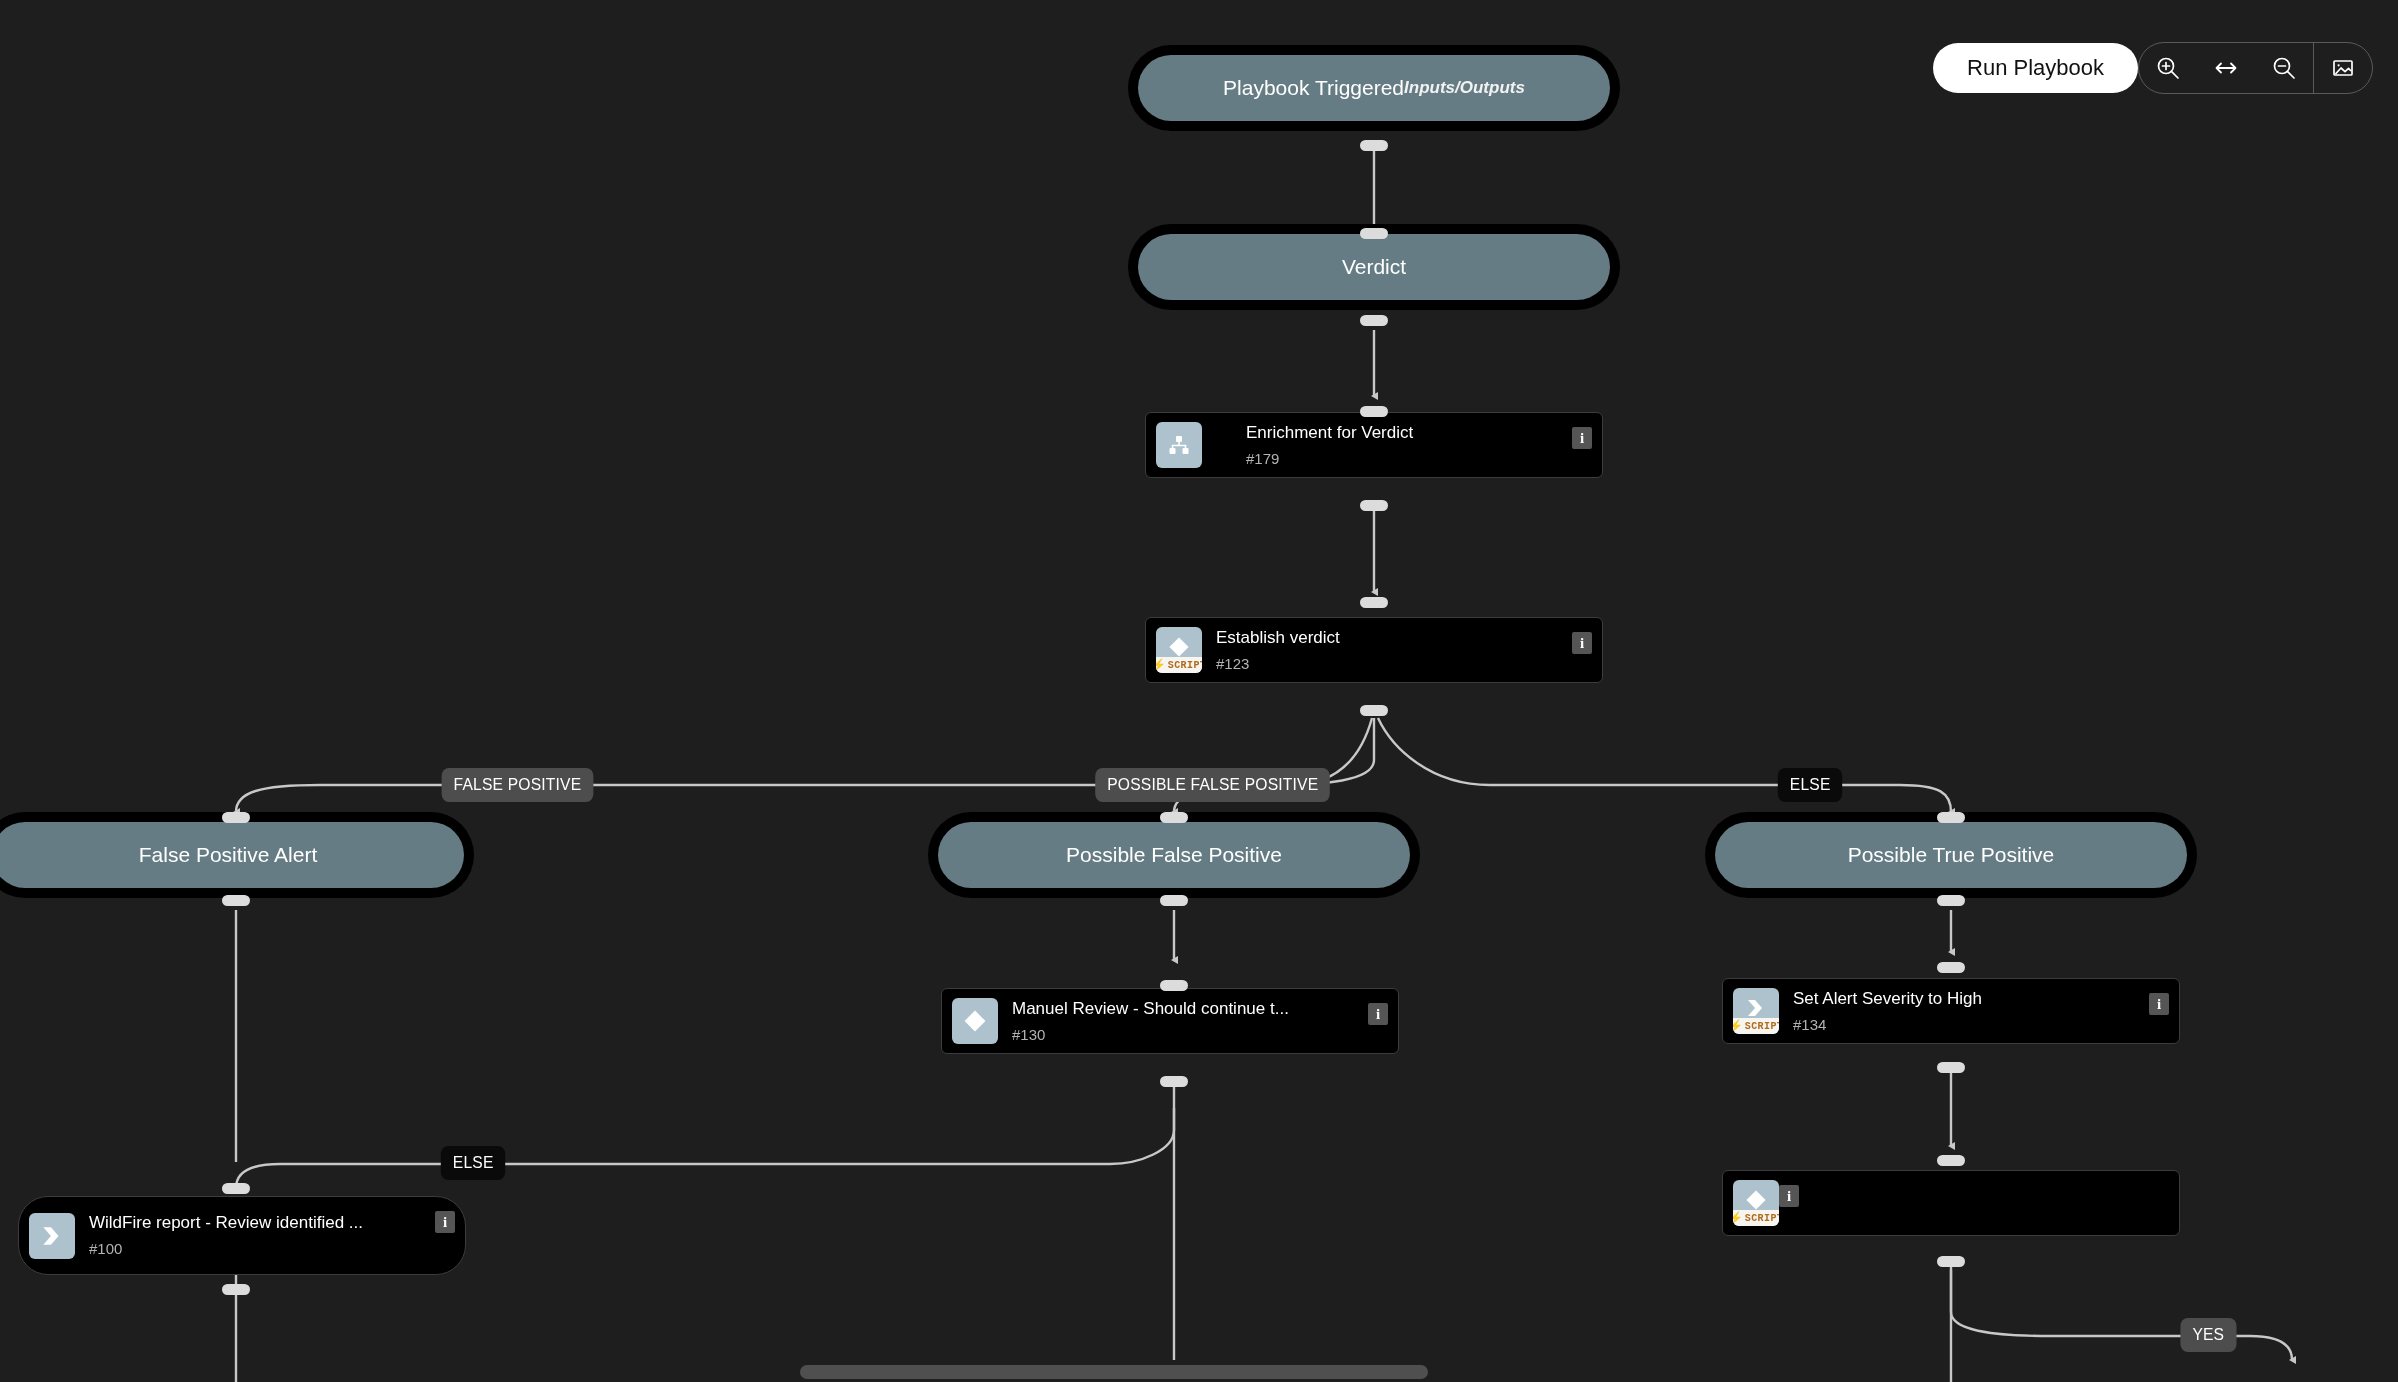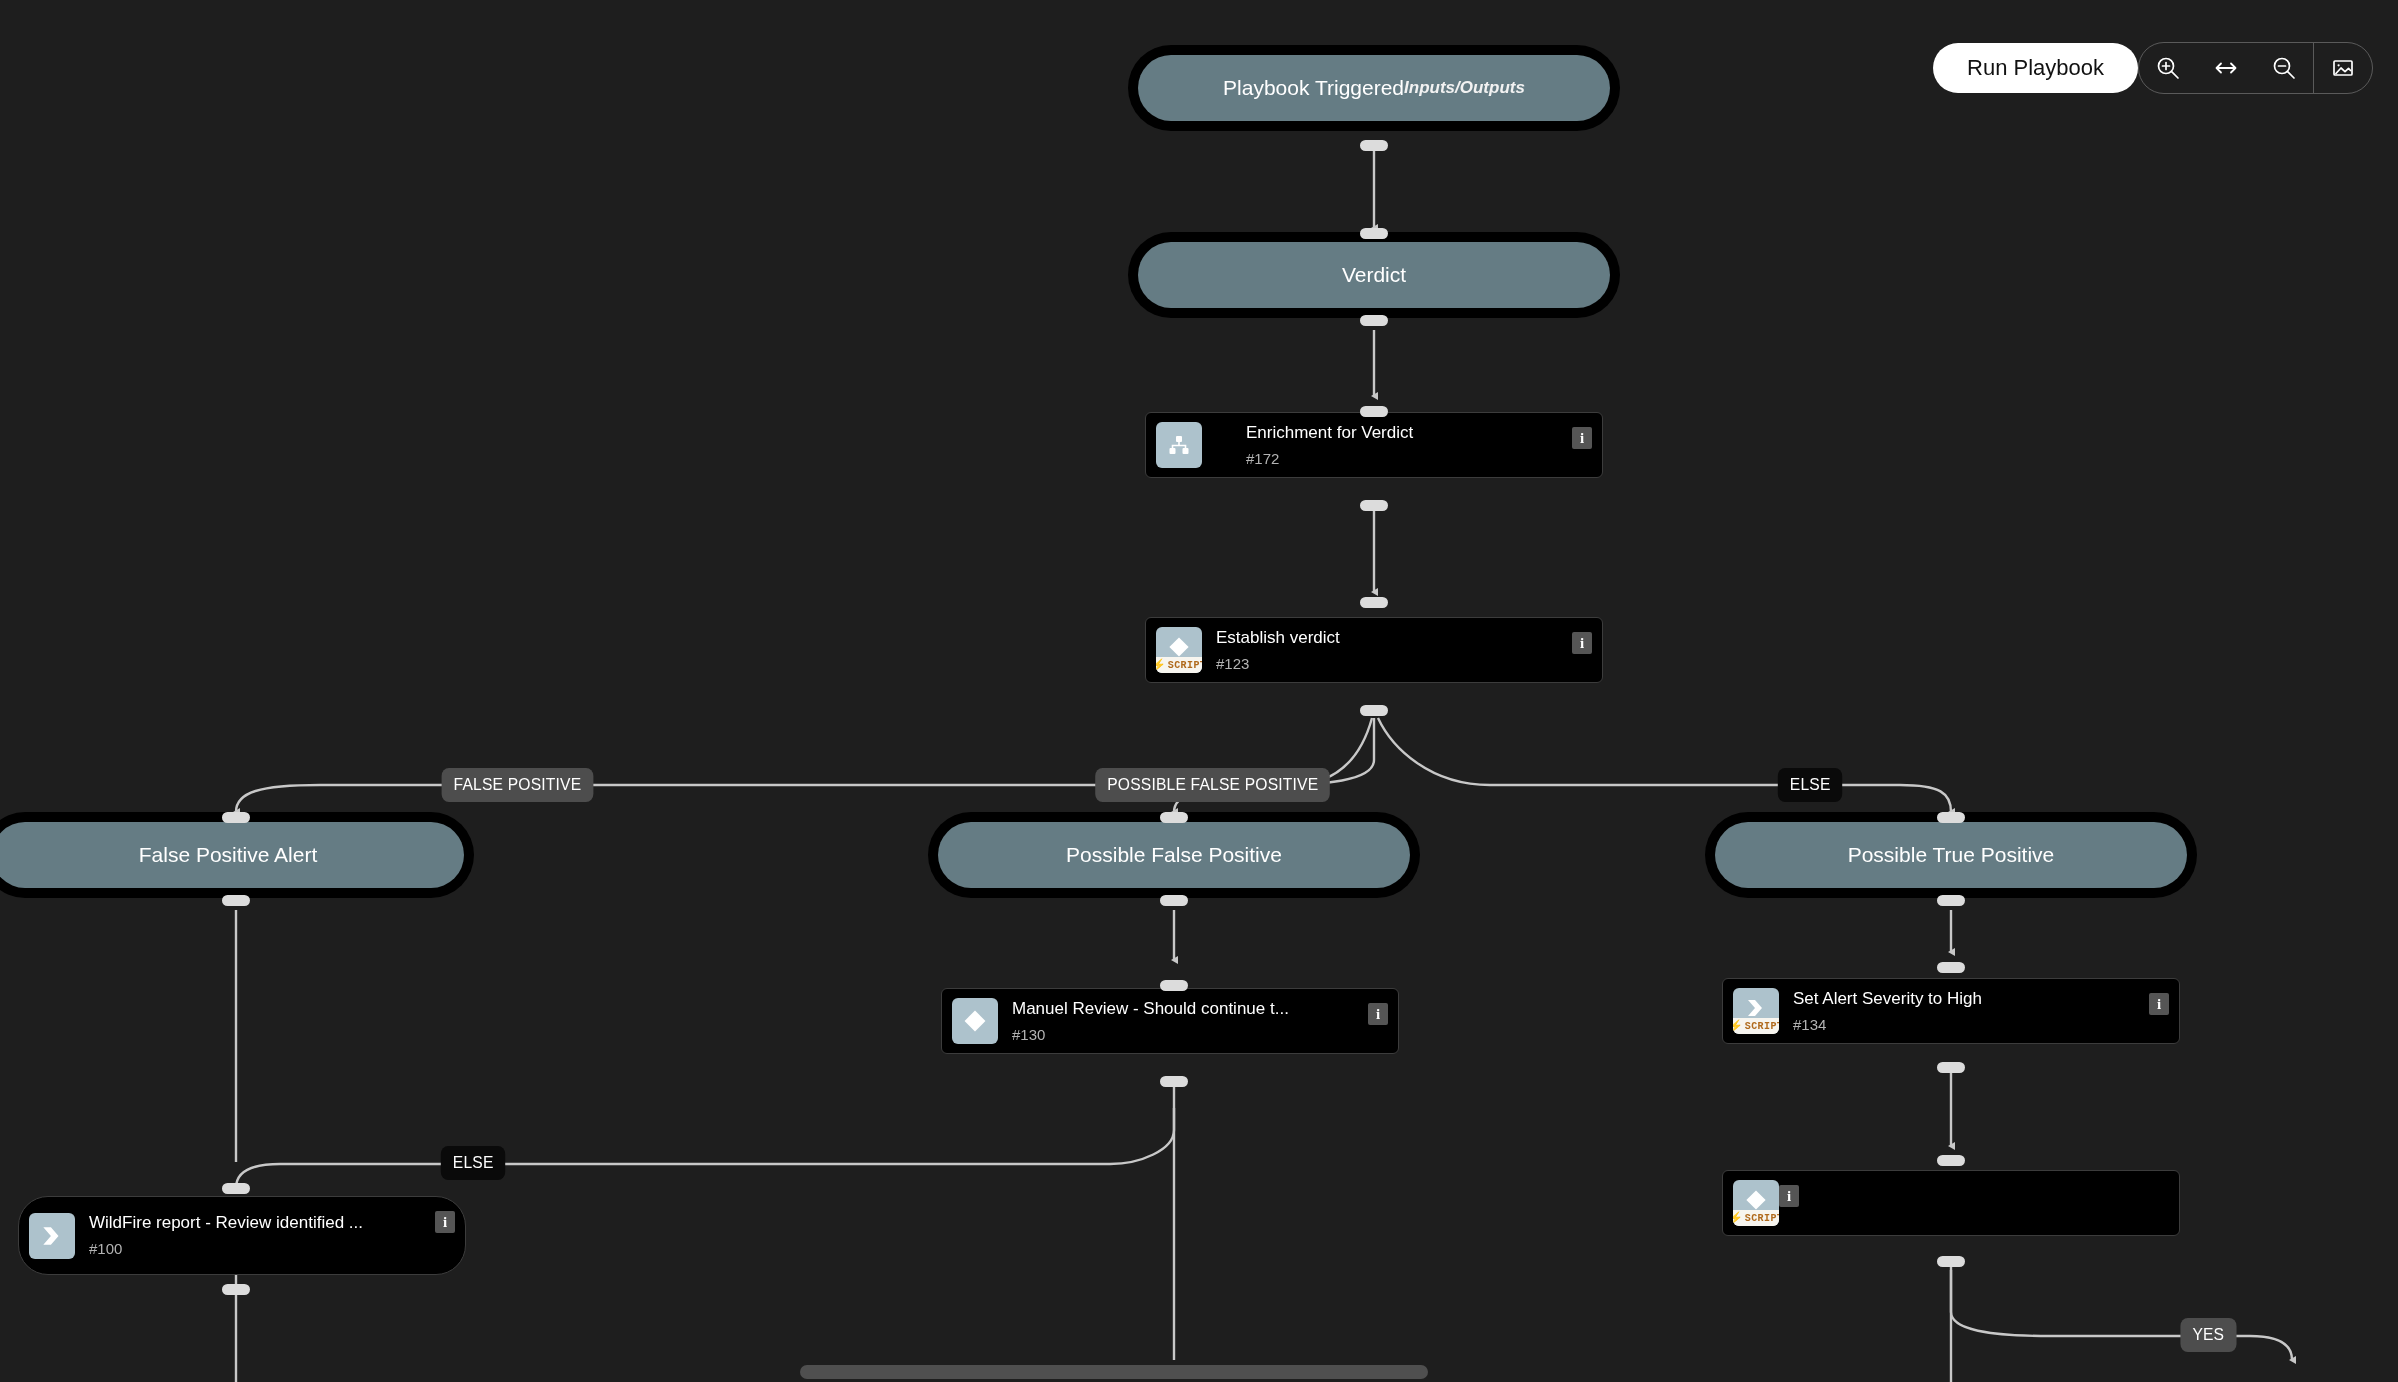--- a/index.html
+++ b/index.html
@@ -320,7 +320,7 @@
   <div class="conn" style="left:1360px; top:140px;"></div>
 
   <div class="conn" style="left:1360px; top:228px;"></div>
-  <div class="pill-node" style="left:1128px; top:232px; width:492px; height:86px;">
+  <div class="pill-node" style="left:1128px; top:224px; width:492px; height:86px;">
     <div class="pill-inner">
       <div class="pill-title">Verdict</div>
     </div>

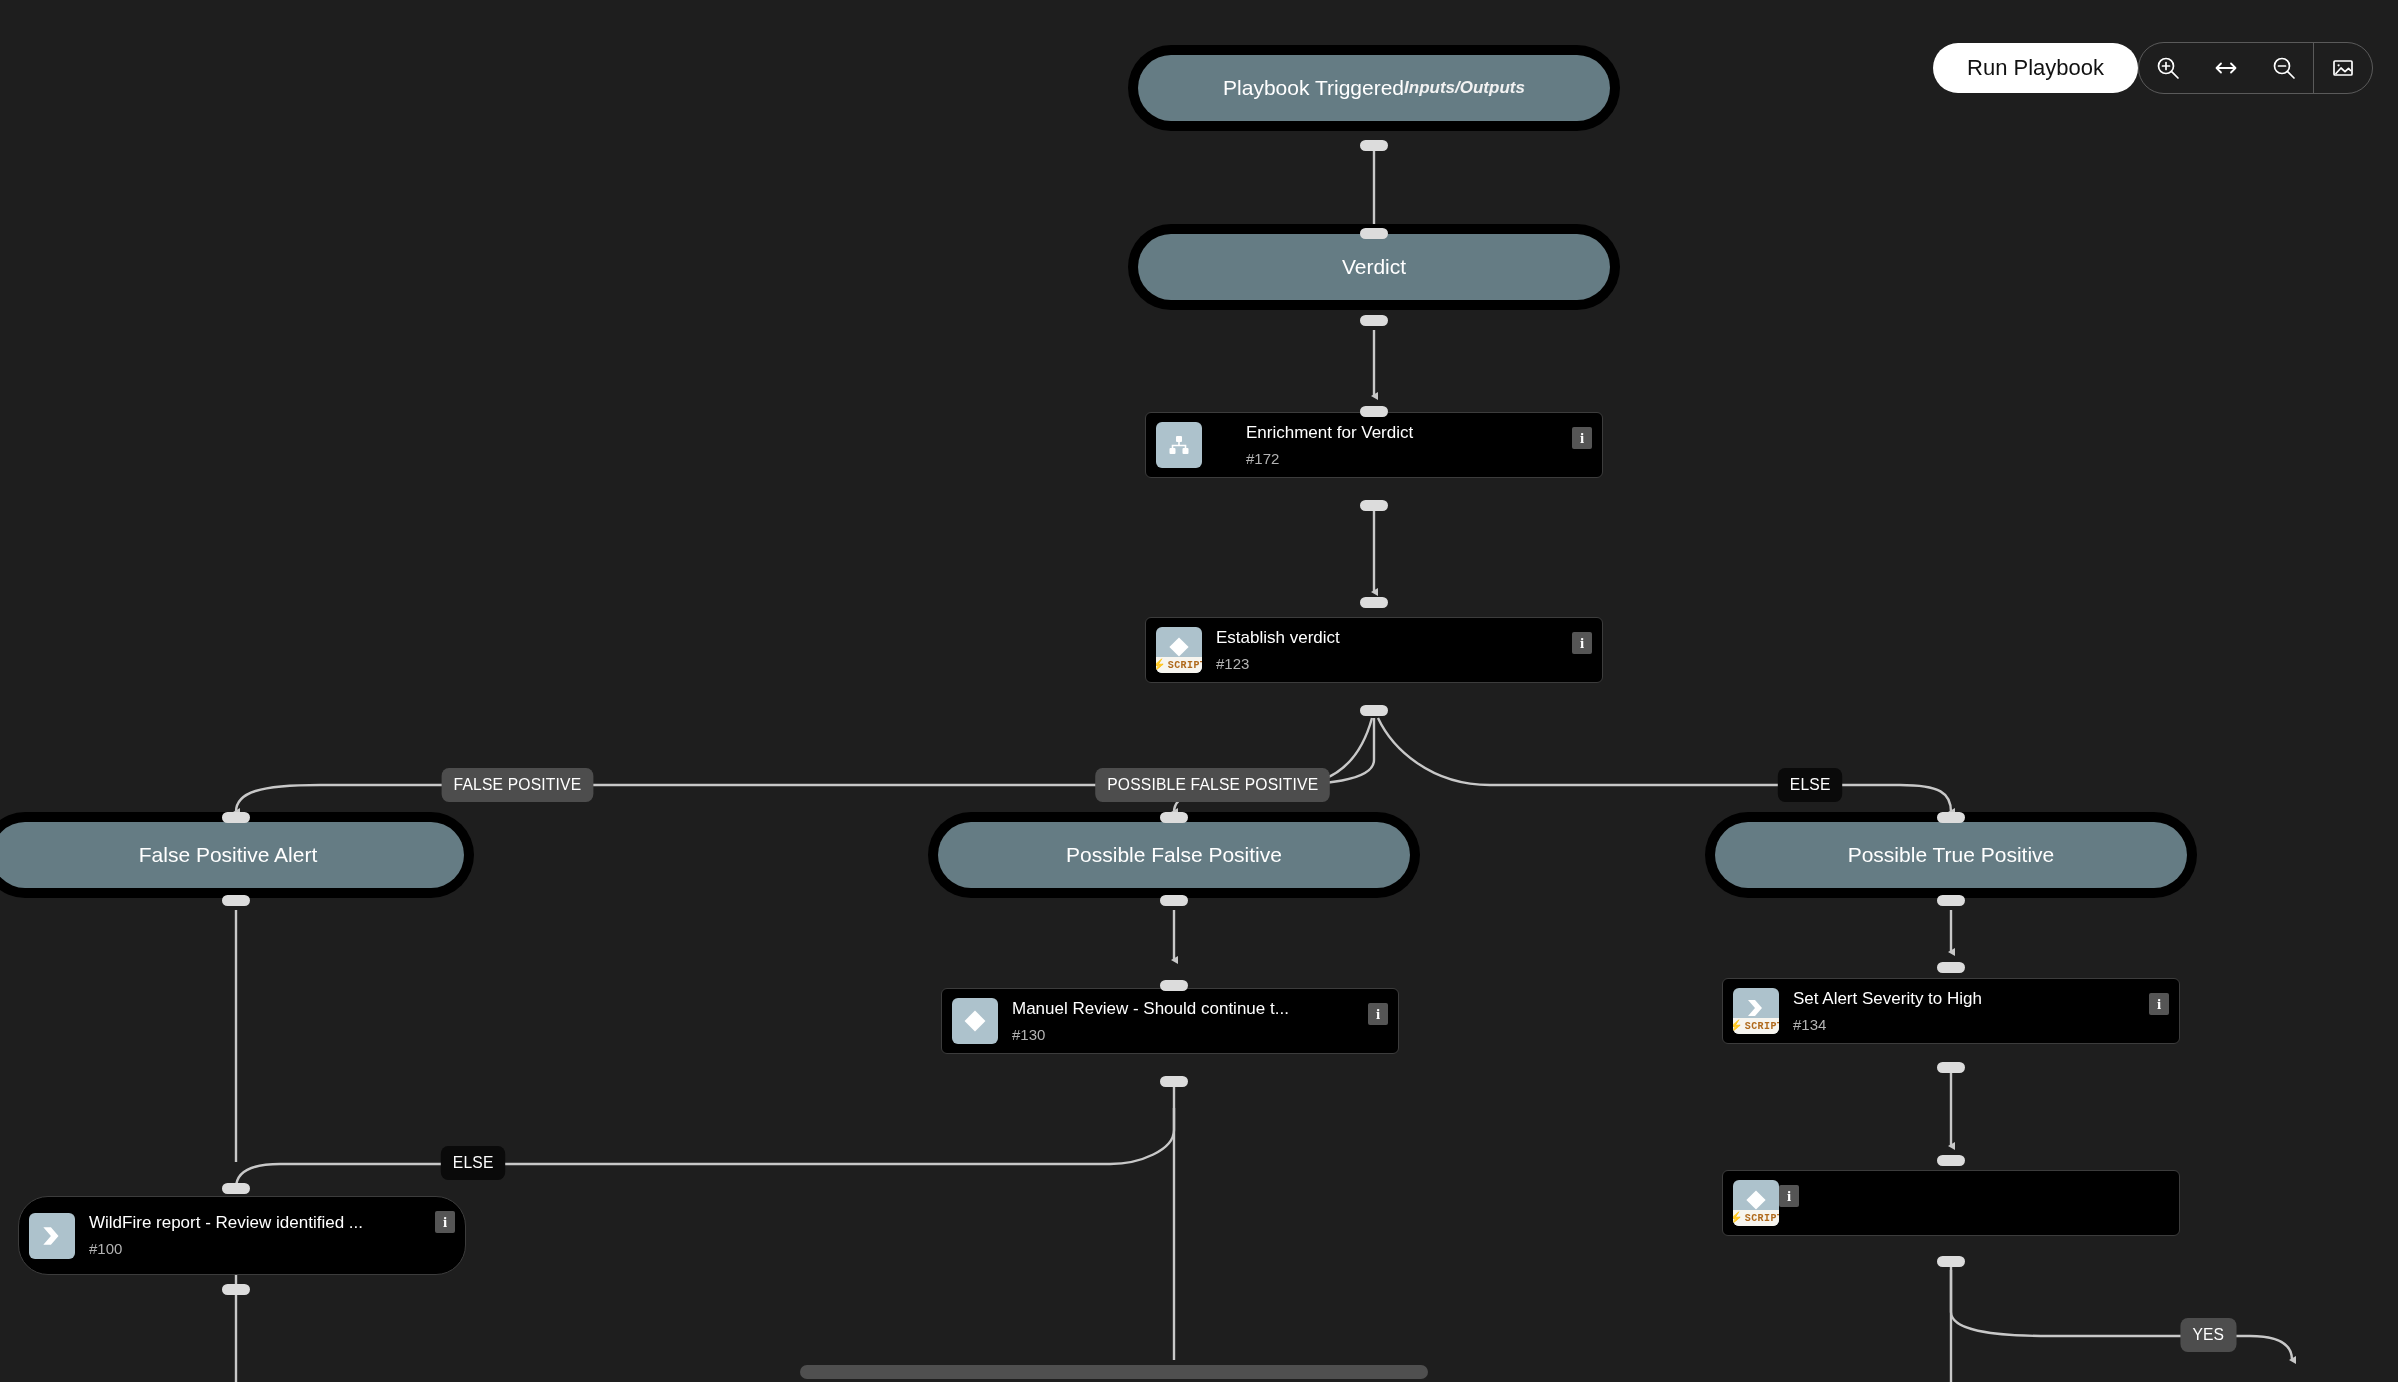--- a/index.html
+++ b/index.html
@@ -341,7 +341,7 @@
     </div>
     <div class="task-body">
       <div class="task-title">Enrichment for Verdict</div>
-      <div class="task-id">#172</div>
+      <div class="task-id">#179</div>
     </div>
     <div class="info-badge">i</div>
   </div>

